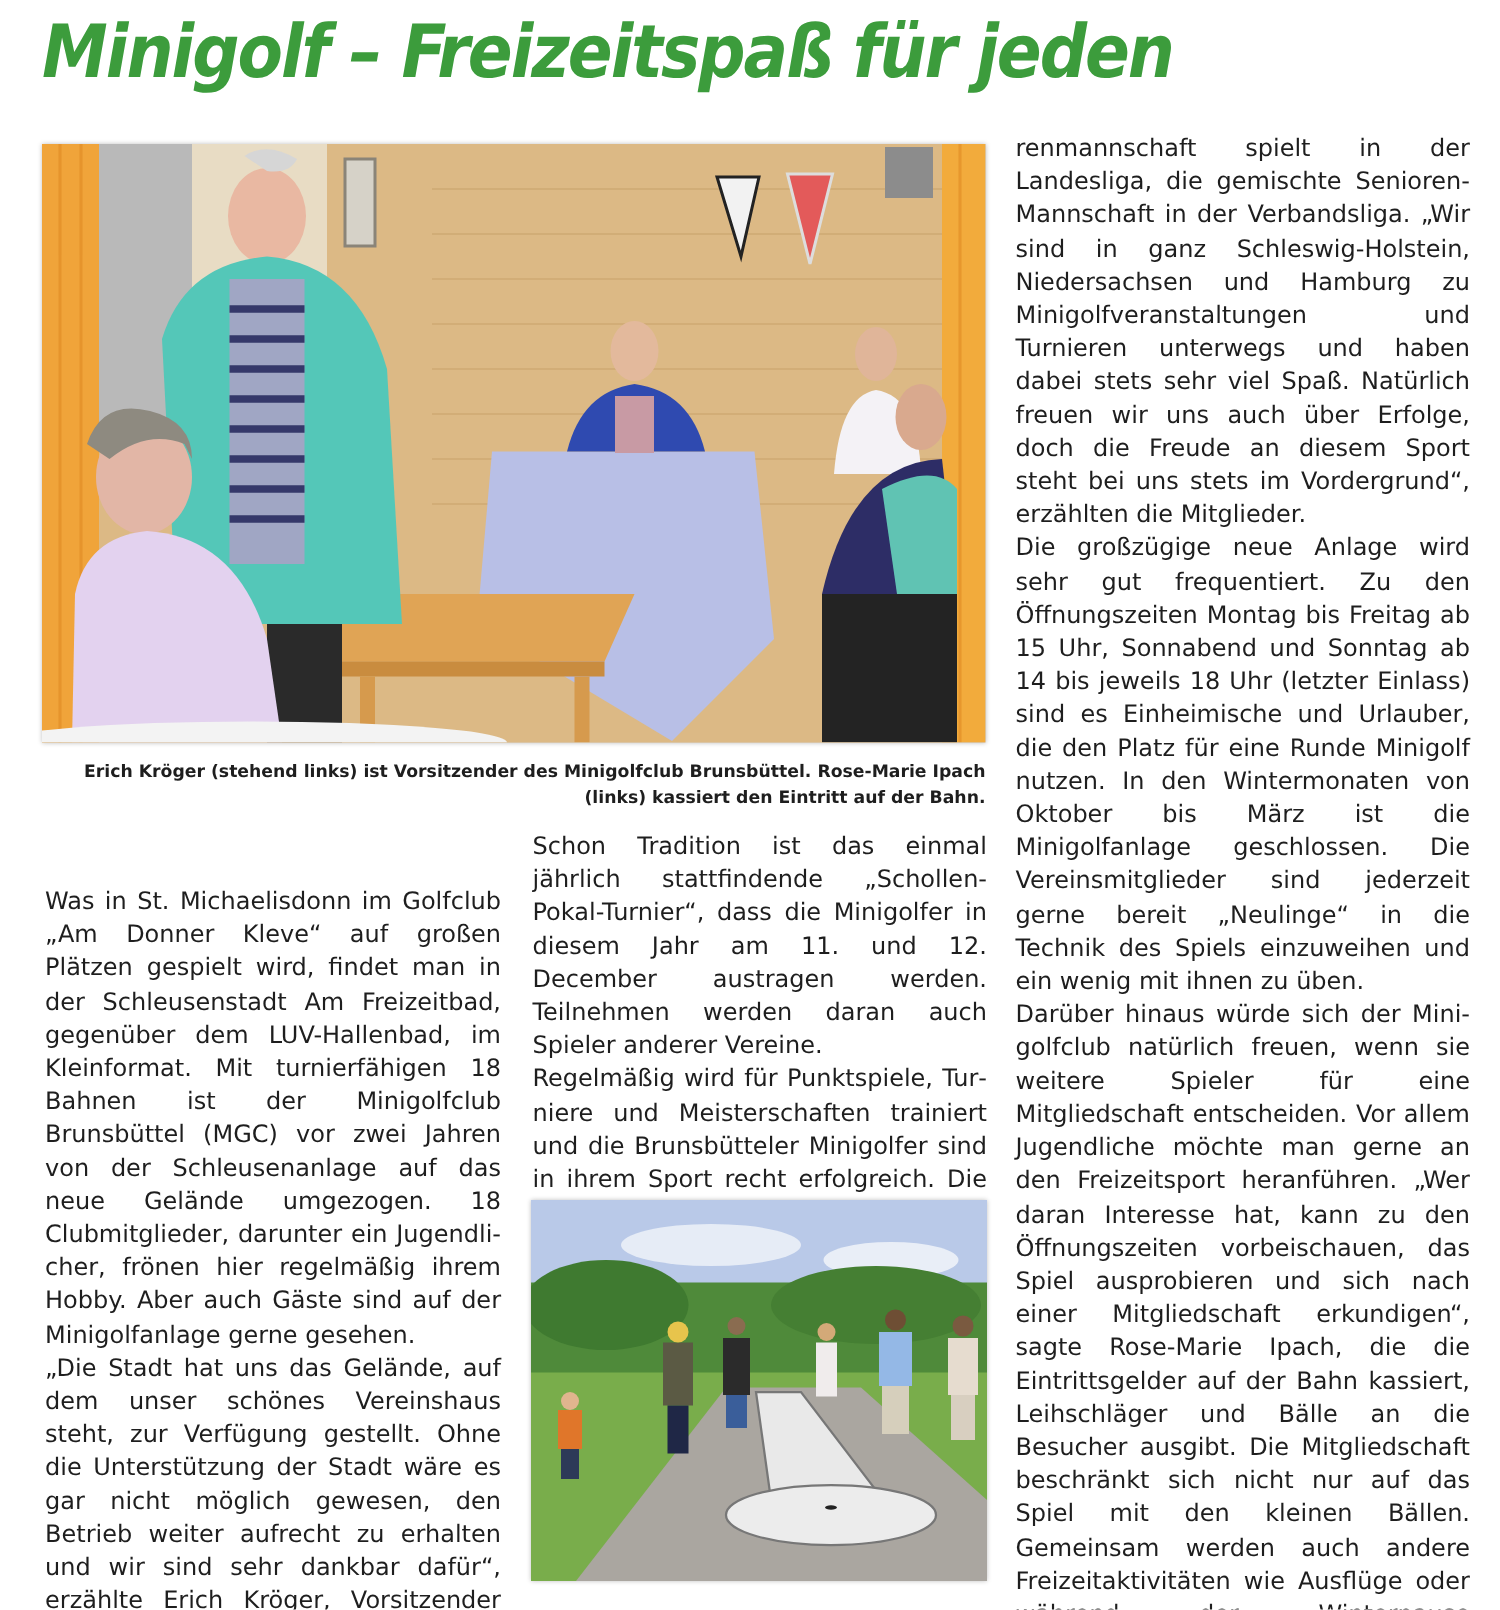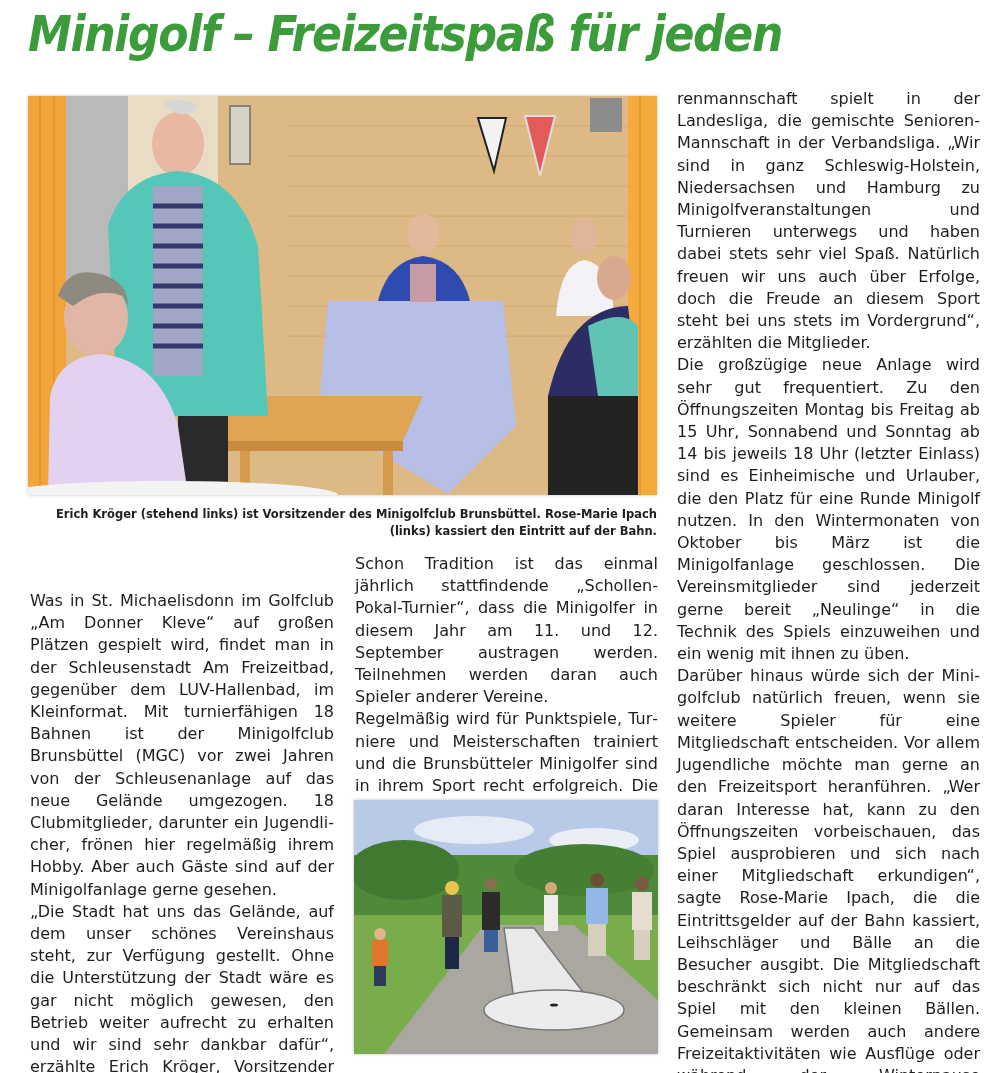--- a/index.html
+++ b/index.html
@@ -108,7 +108,7 @@
 </div>
 
 <div class="col" id="col2">
-  <p>Schon Tradition ist das einmal jährlich stattfindende „Schollen-Pokal-Turnier“, dass die Minigolfer in diesem Jahr am 11. und 12. September austragen werden. Teilnehmen werden daran auch Spieler anderer Vereine.</p>
+  <p>Schon Tradition ist das einmal jährlich stattfindende „Schollen-Pokal-Turnier“, dass die Minigolfer in diesem Jahr am 11. und 12. December austragen werden. Teilnehmen werden daran auch Spieler anderer Vereine.</p>
   <p>Regelmäßig wird für Punktspiele, Tur­niere und Meisterschaften trainiert und die Brunsbütteler Minigolfer sind in ihrem Sport recht erfolgreich. Die Her­</p>
 </div>
 

